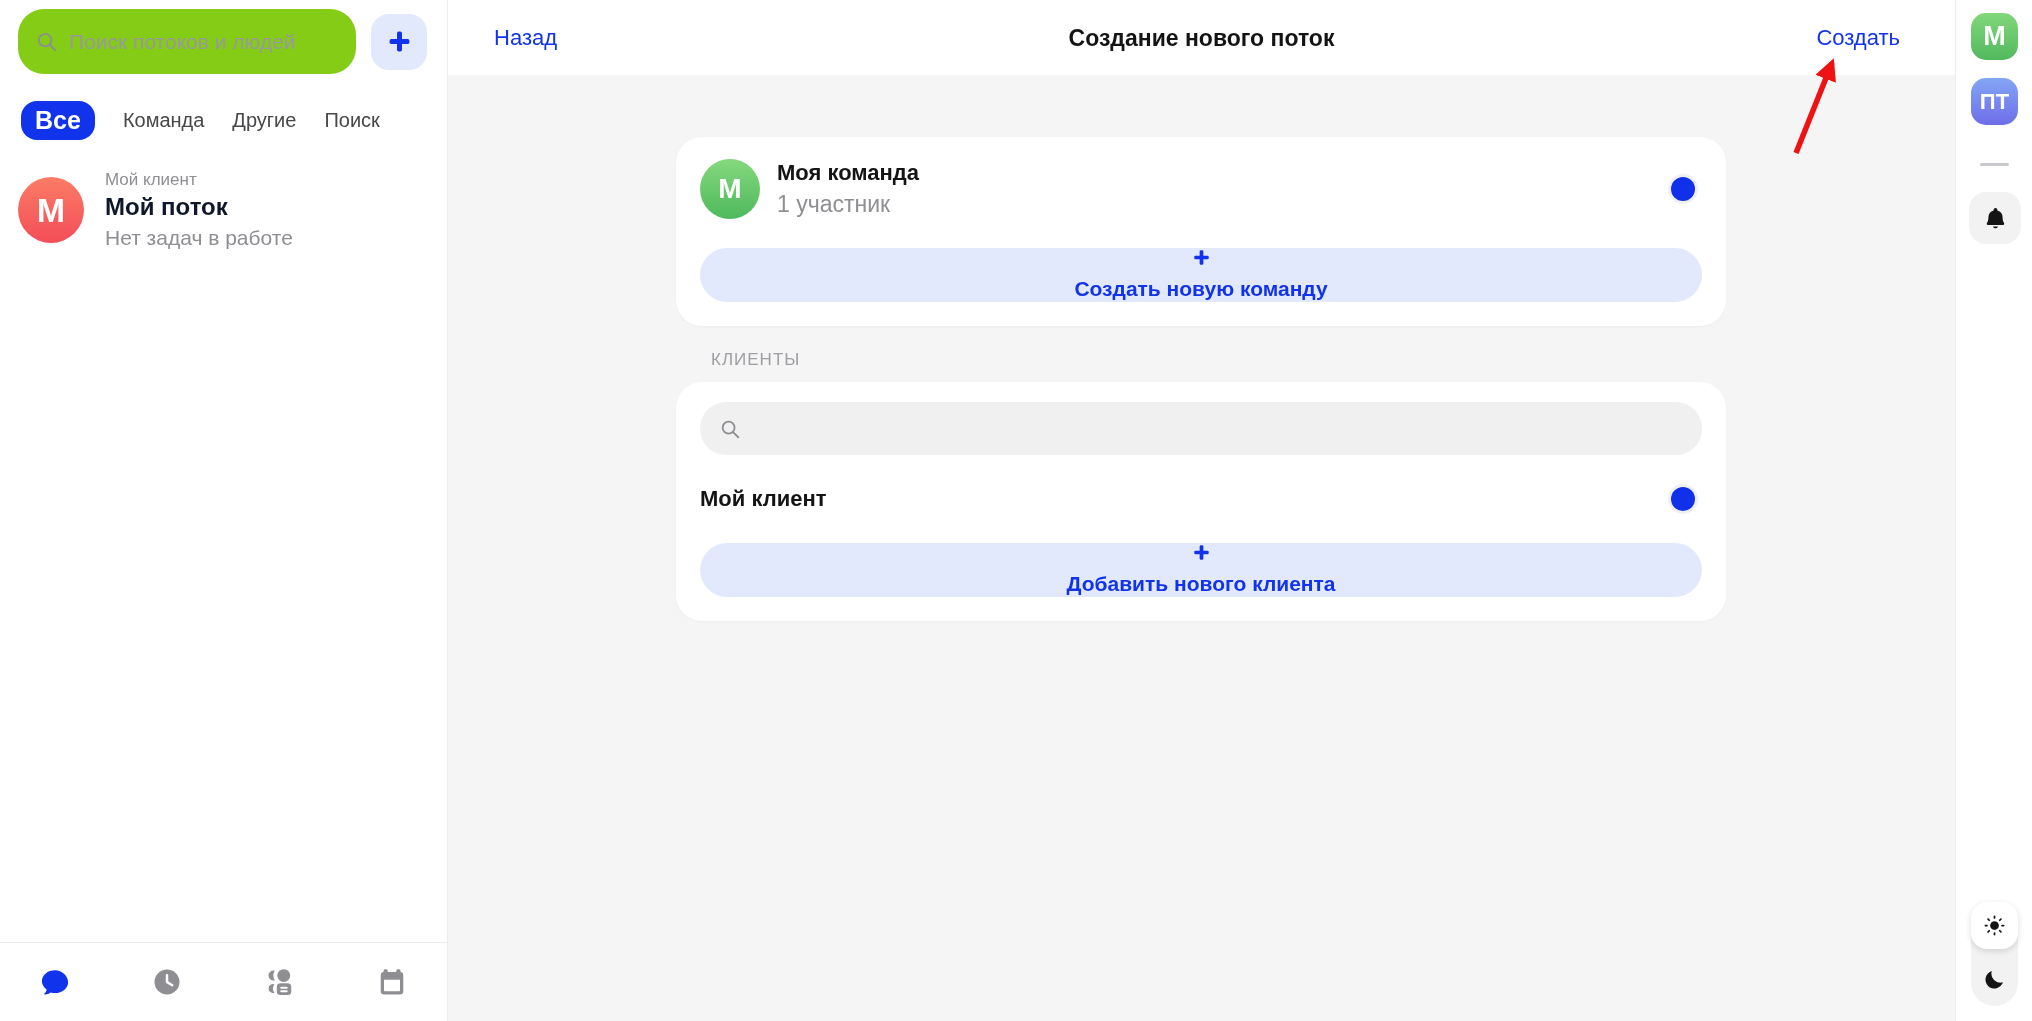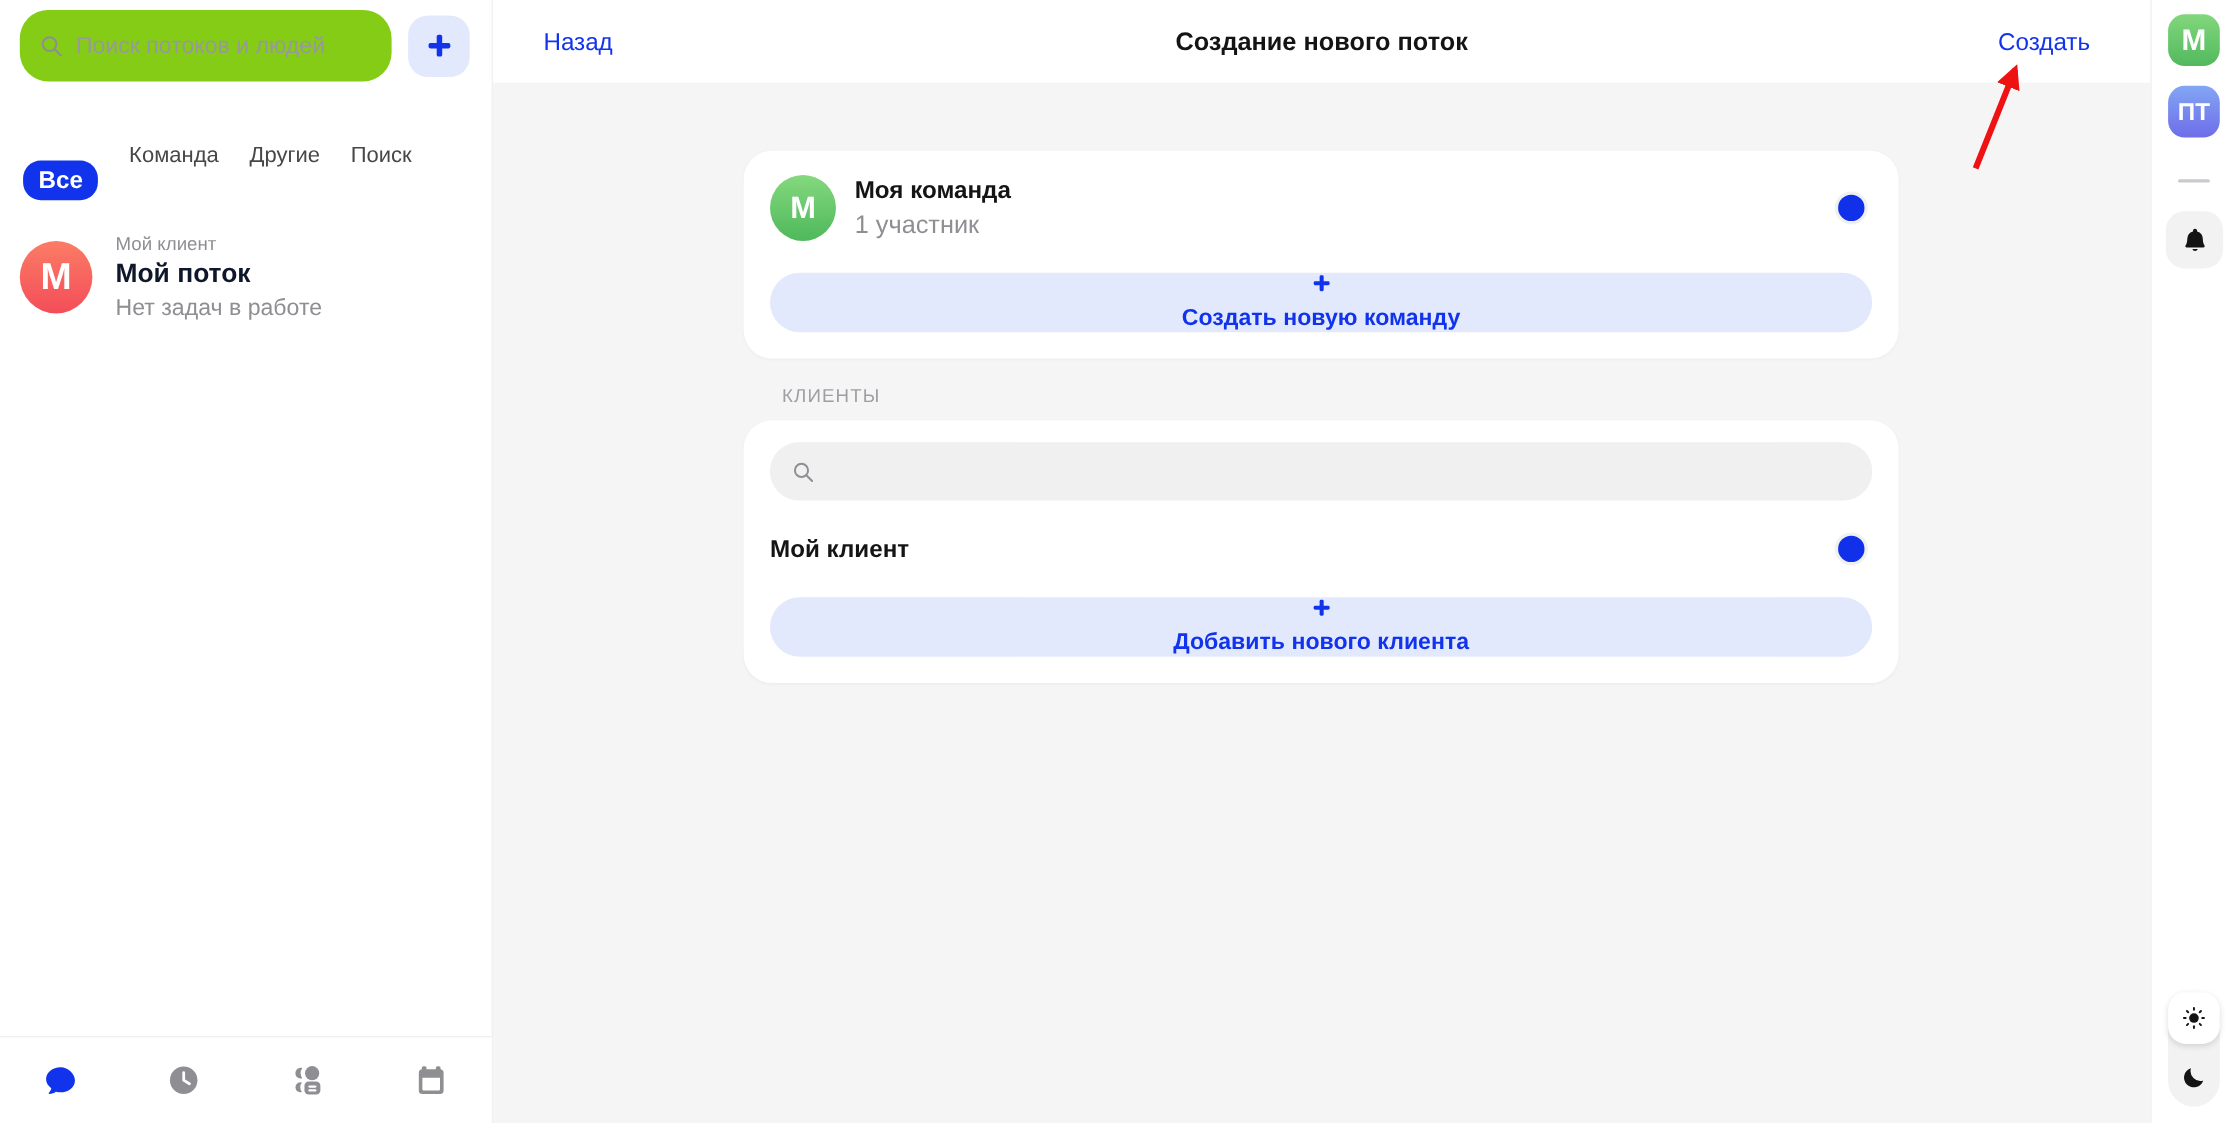--- a/index.html
+++ b/index.html
@@ -19,7 +19,7 @@
 
   .tabs { display: flex; align-items: center; gap: 28px; padding: 0 21px; margin-top: 27px; }
   .tab { font-size: 20px; color: #47474a; cursor: pointer; white-space: nowrap; }
-  .tab.active { background: #1233ec; color: #fff; border-radius: 16px; padding: 5px 14px; font-weight: 700; font-size: 22px; margin-top: 45px; }
+  .tab.active { background: #1233ec; color: #fff; border-radius: 16px; padding: 5px 14px; font-weight: 700; font-size: 25px; }
 
   .stream-item { display: flex; align-items: center; gap: 21px; padding: 0 18px; margin-top: 30px; cursor: pointer; }
   .stream-avatar { width: 66px; height: 66px; border-radius: 50%; background: linear-gradient(180deg, #fb7c66, #f44d58); color: #fff; font-size: 34px; font-weight: 600; display: flex; align-items: center; justify-content: center; flex: none; }

